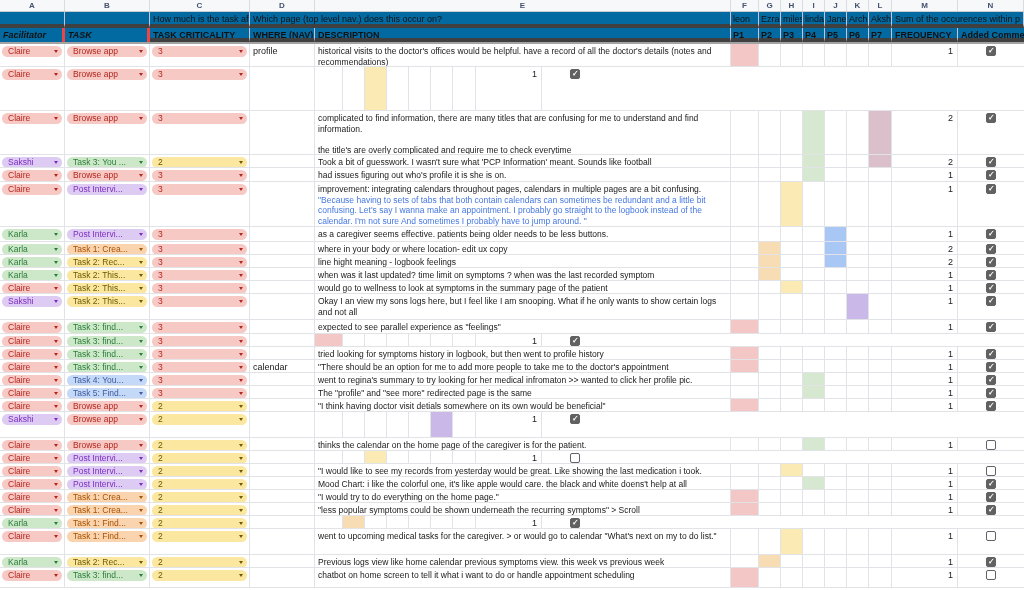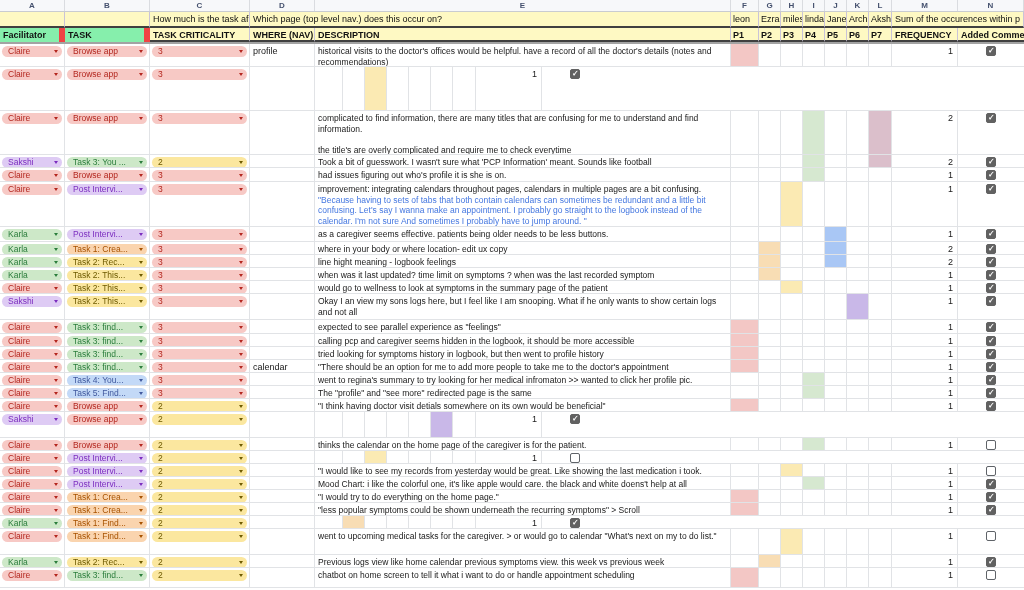--- a/index.html
+++ b/index.html
@@ -16,7 +16,7 @@
   .hrow { display:flex; }
   .h1 { height:16px; }
   .h2 { height:16px; border-bottom:2px solid #A3A3A3; }
-  .hc { background:#fef9c3; border-right:1px solid #C9C3D8; border-bottom:2px solid #404040;
+  .hc { background:#0369a1; border-right:1px solid #C9C3D8; border-bottom:4px solid #404040;
     font-size:9px; color:#111; line-height:15px; padding:0 3px; white-space:nowrap; overflow:hidden; }
   .h2 .hc { font-weight:bold; font-size:9px; }
   .hc.white { background:#86efac; border-right:6px solid #ef4444; border-bottom:1px solid #E1E3E6; }

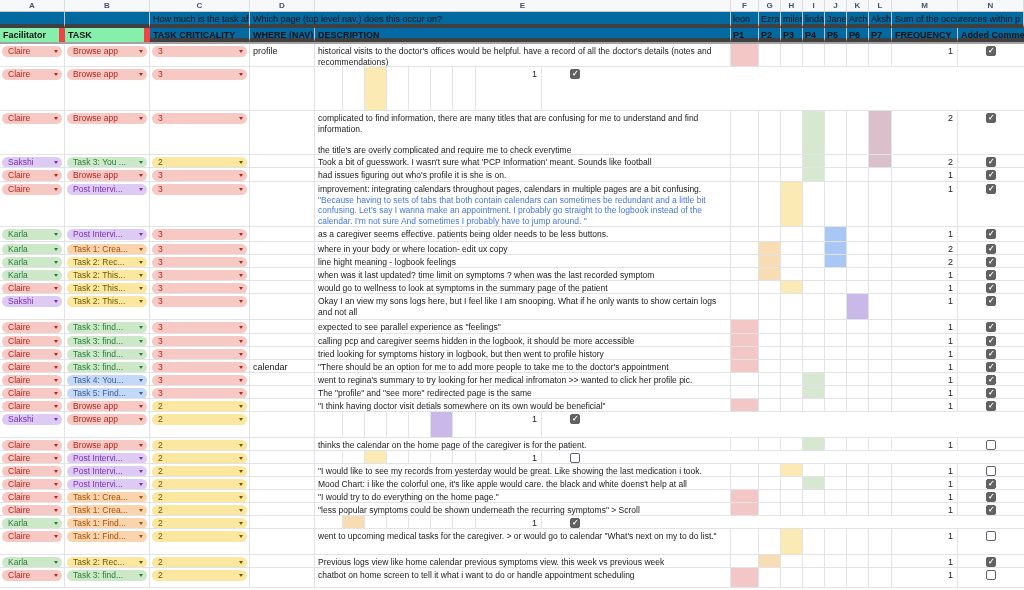--- a/index.html
+++ b/index.html
@@ -19,7 +19,7 @@
   .hc { background:#0369a1; border-right:1px solid #C9C3D8; border-bottom:4px solid #404040;
     font-size:9px; color:#111; line-height:15px; padding:0 3px; white-space:nowrap; overflow:hidden; }
   .h2 .hc { font-weight:bold; font-size:9px; }
-  .hc.white { background:#86efac; border-right:6px solid #ef4444; border-bottom:1px solid #E1E3E6; }
+  .hc.white { background:#0369a1; border-right:3px solid #ef4444; border-bottom:1px solid #E1E3E6;font-style:italic; }
   .h2 .hc.white { border-bottom:none; }
   .hc.pname { padding:0 2px; }
 

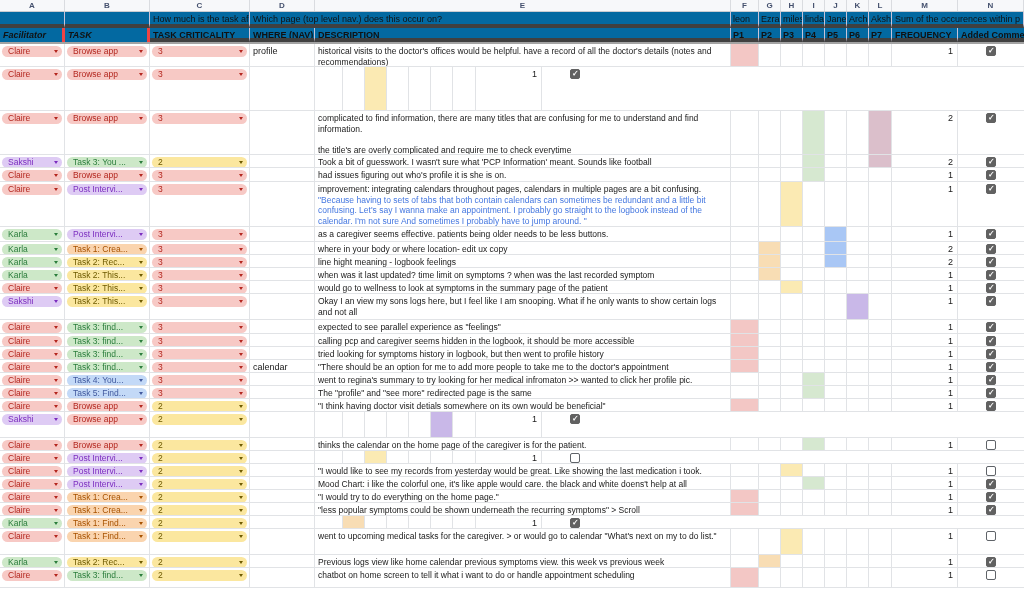--- a/index.html
+++ b/index.html
@@ -558,7 +558,6 @@
           </div>
         </div>
         <div class="c cd"></div>
-        <div class="c ce nw"><span>calling pcp and caregiver seems hidden in the logbook, it should be more accessible</span></div>
         <div class="c cp first" style="background: rgb(243, 199, 197);"></div>
         <div class="c cp"></div>
         <div class="c cp"></div>

